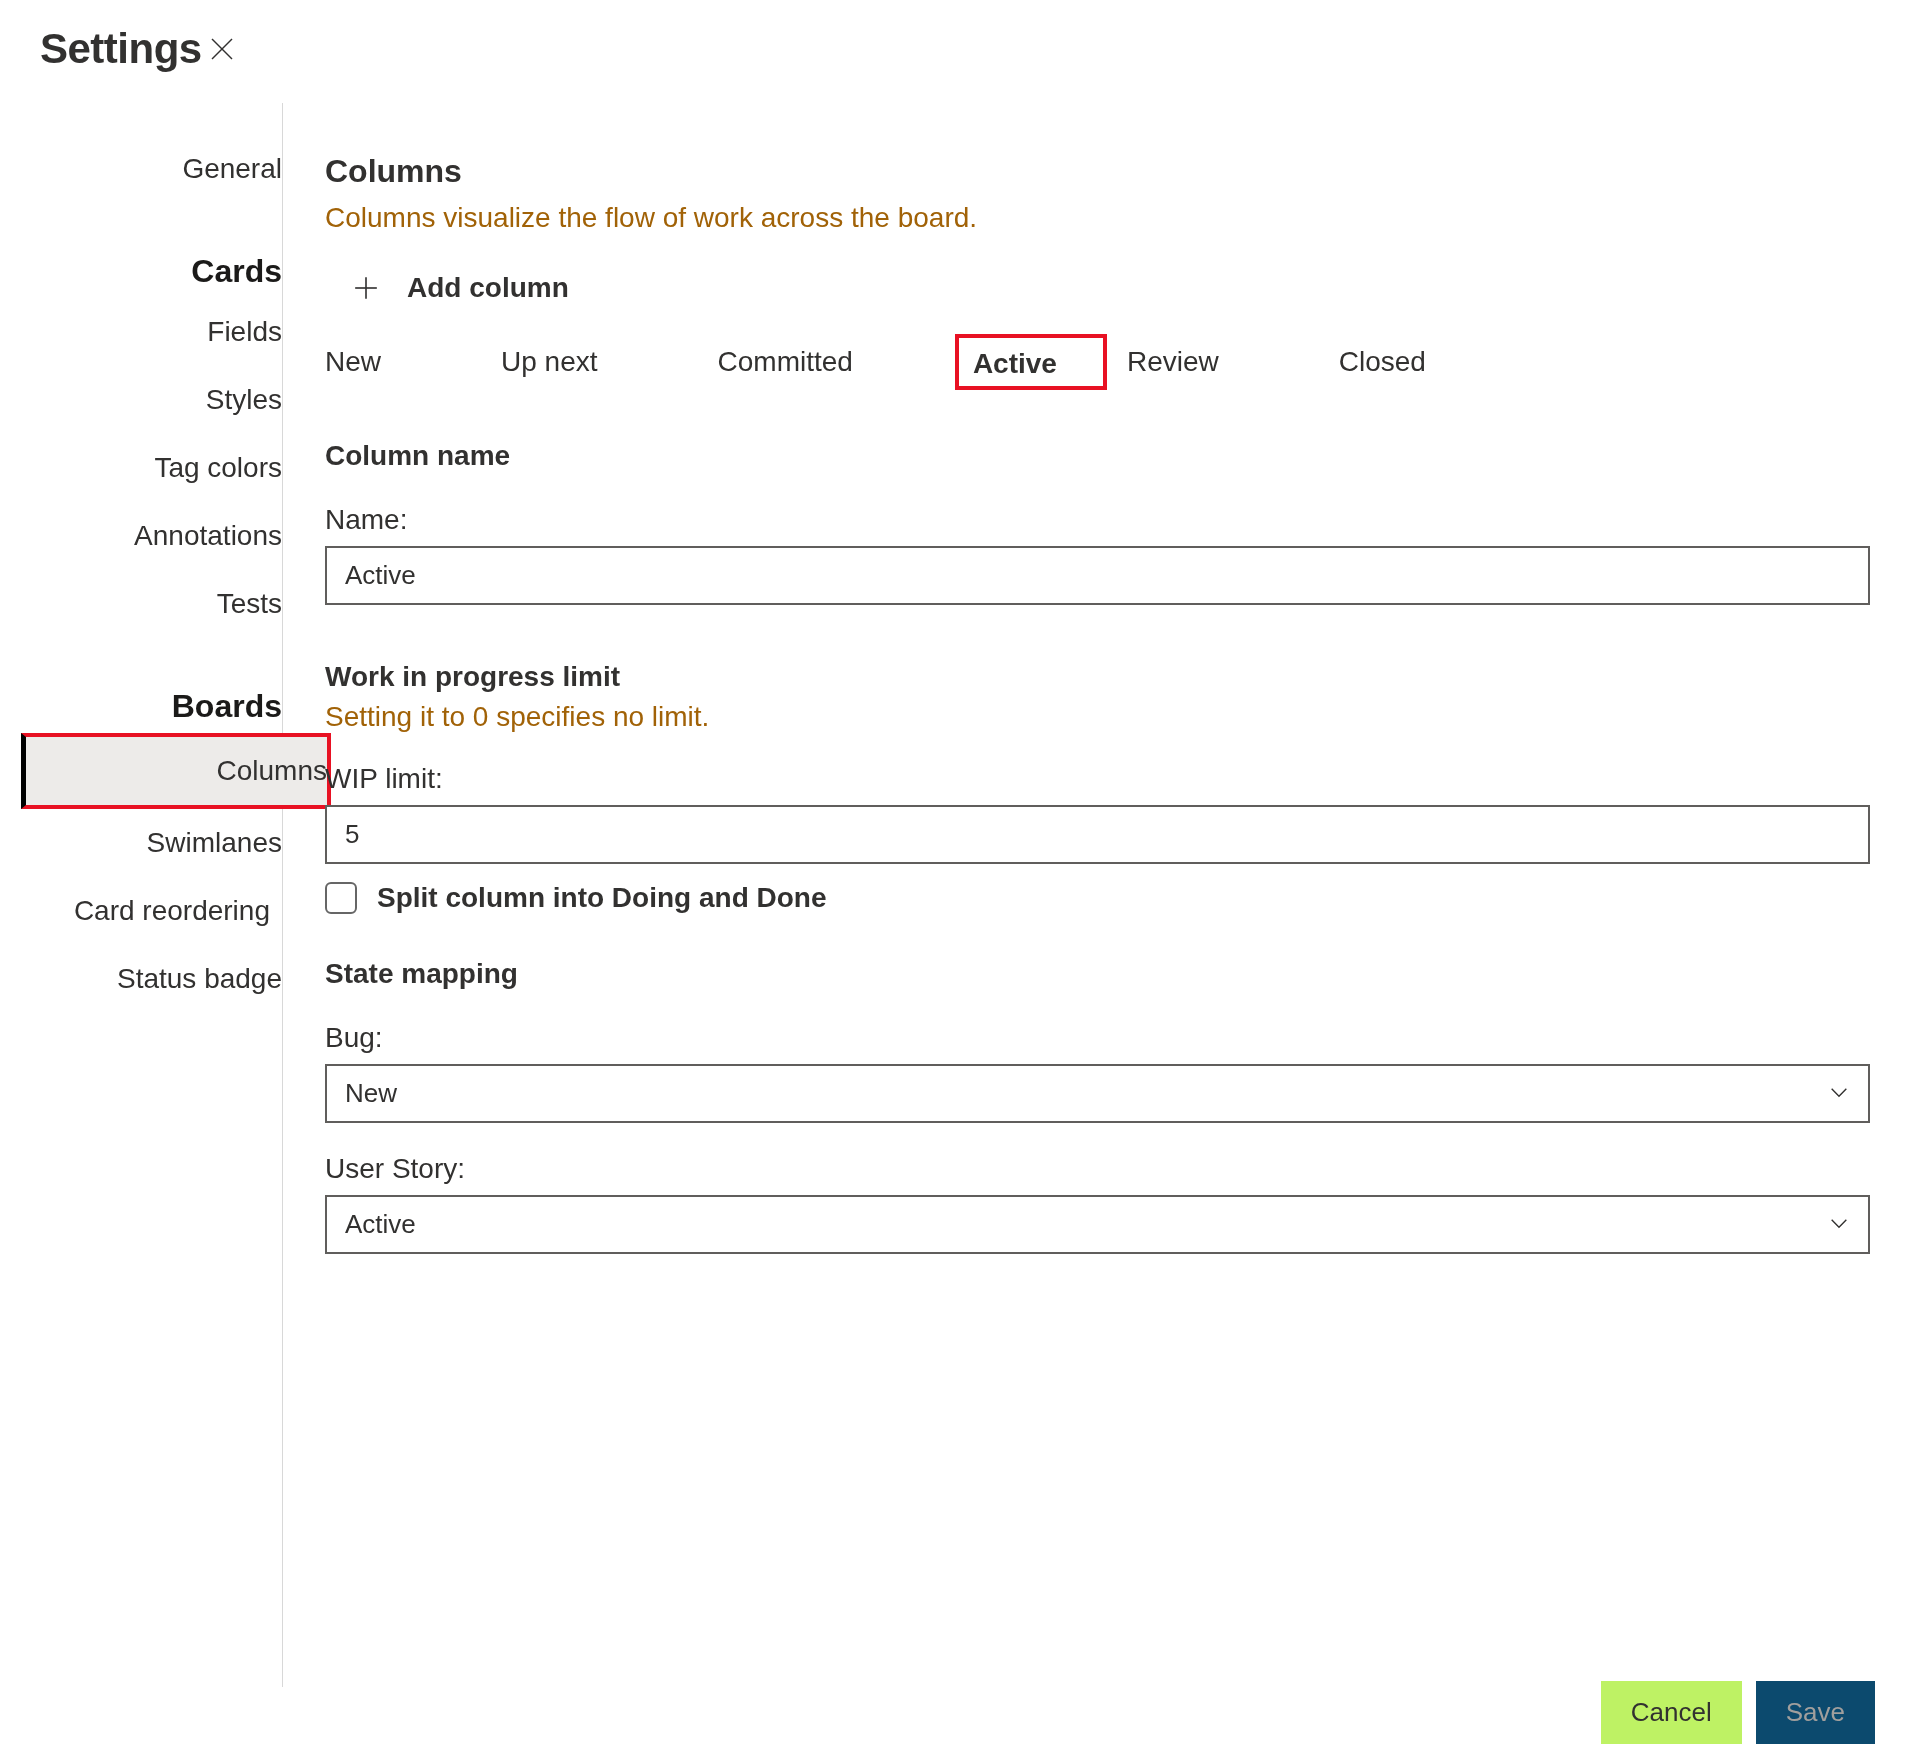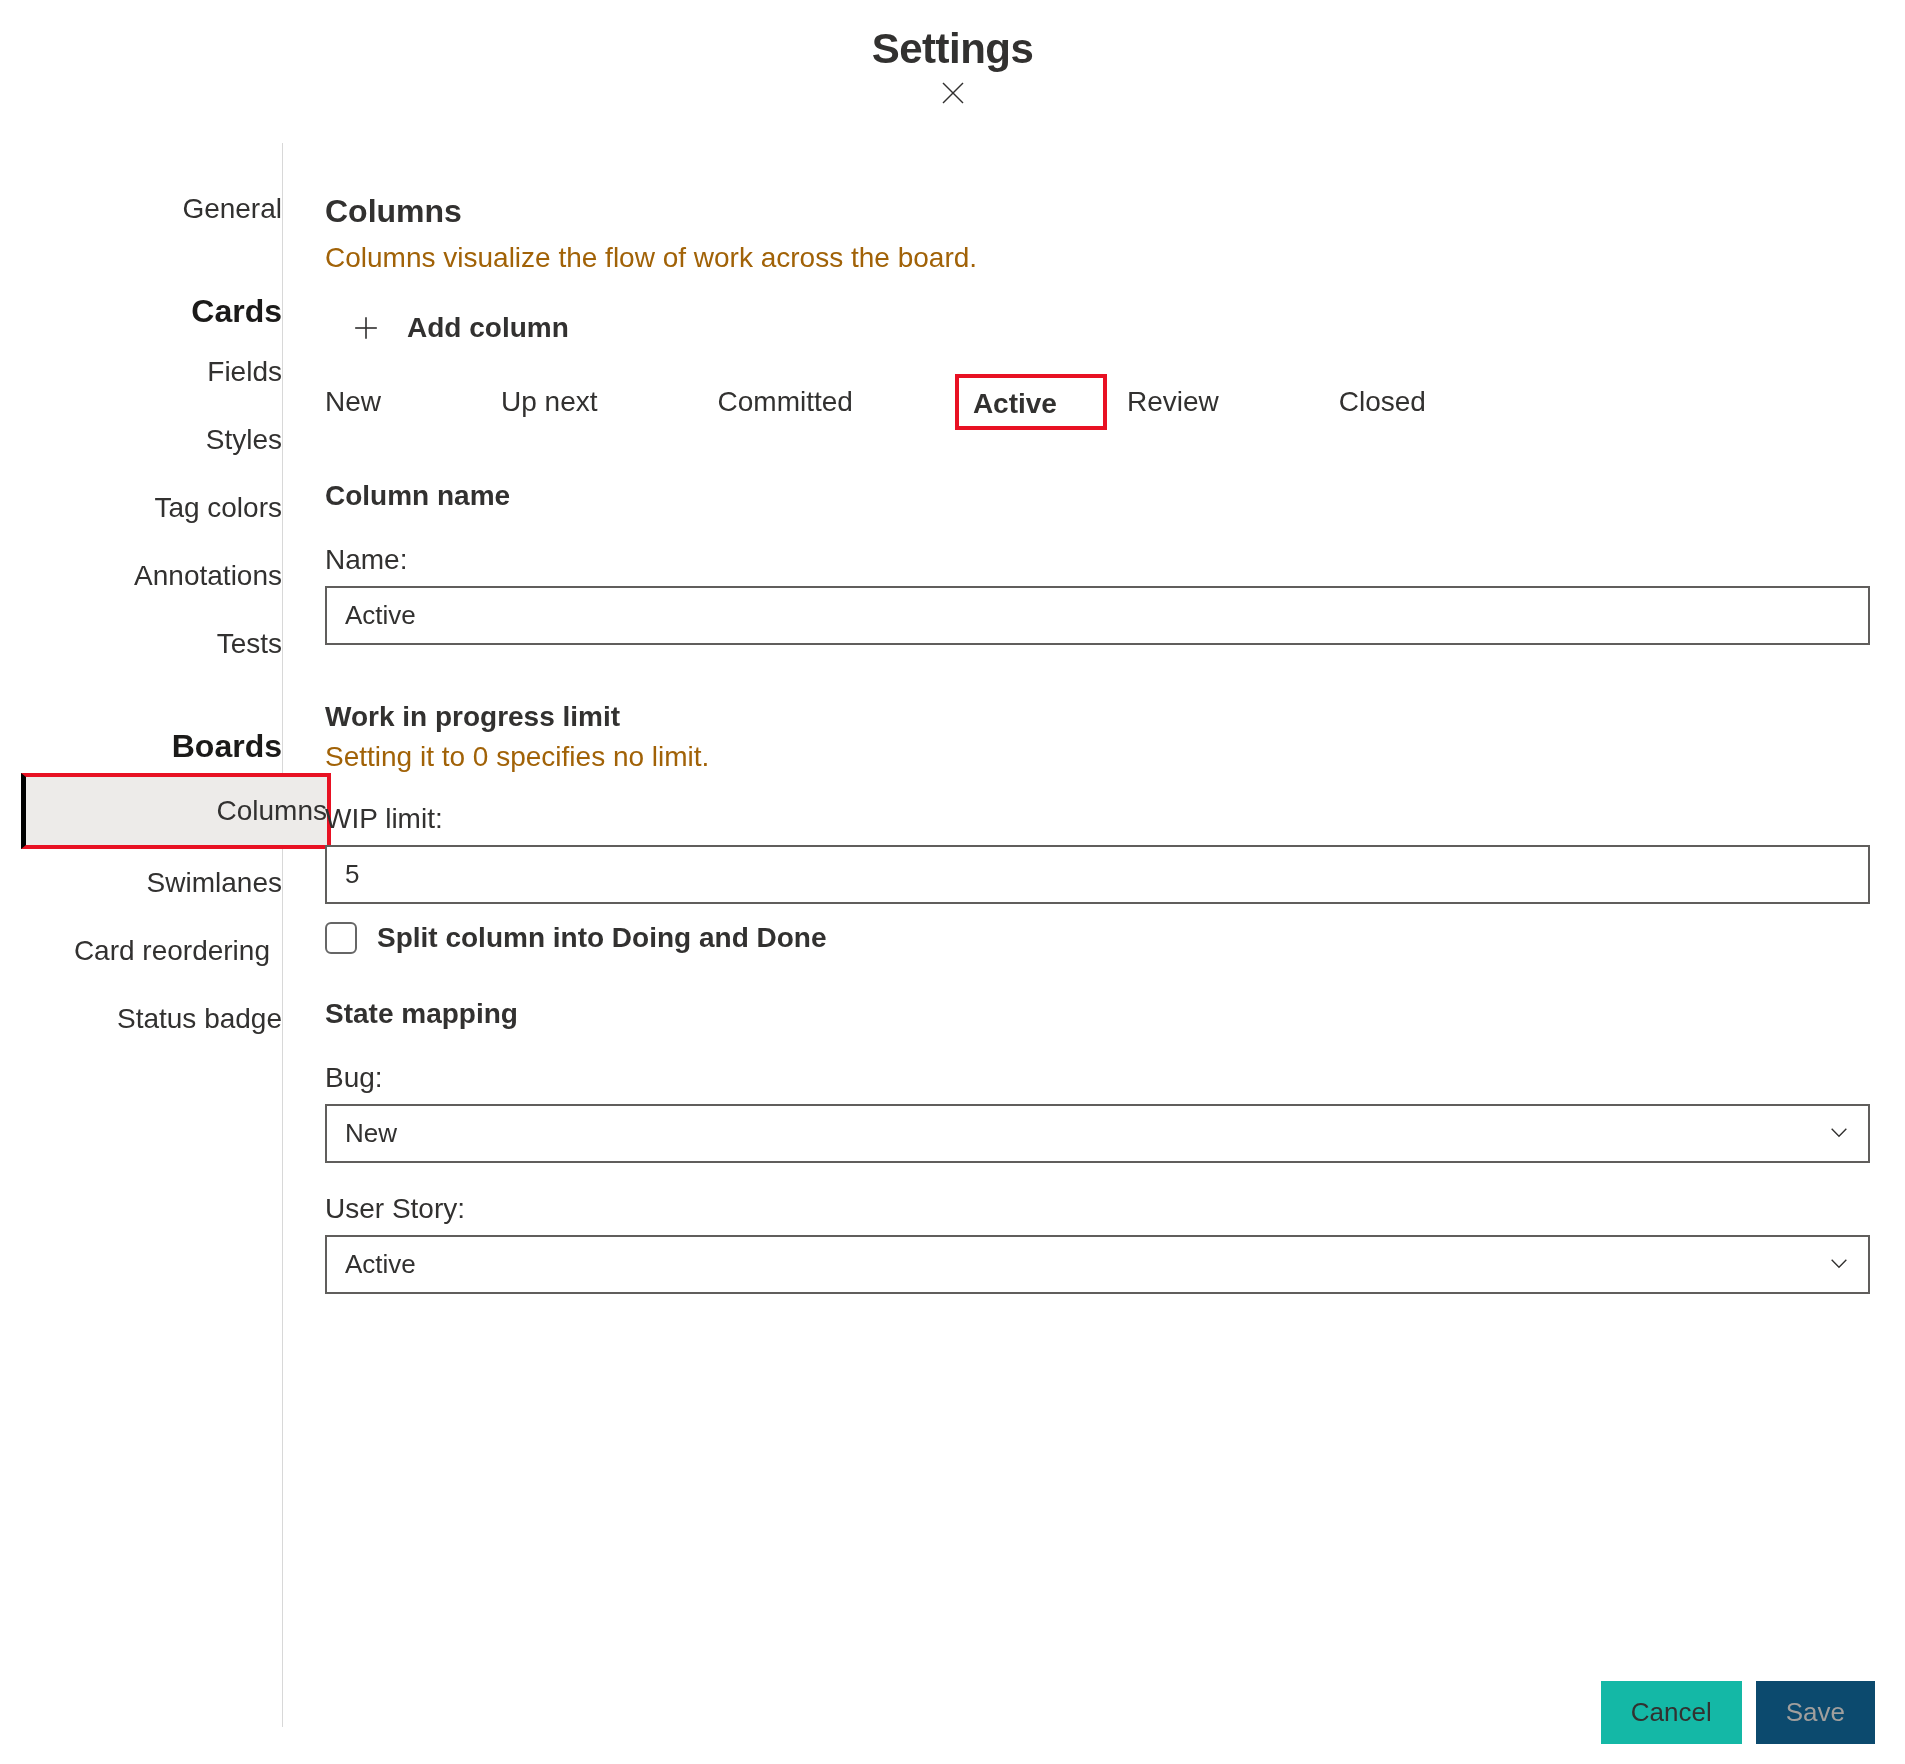--- a/index.html
+++ b/index.html
@@ -18,7 +18,6 @@
       justify-content: flex-start;
       align-items: center;
       padding: 25px 40px 30px 40px;
-      flex-direction: column;
     }
     .page-title {
       font-size: 42px;

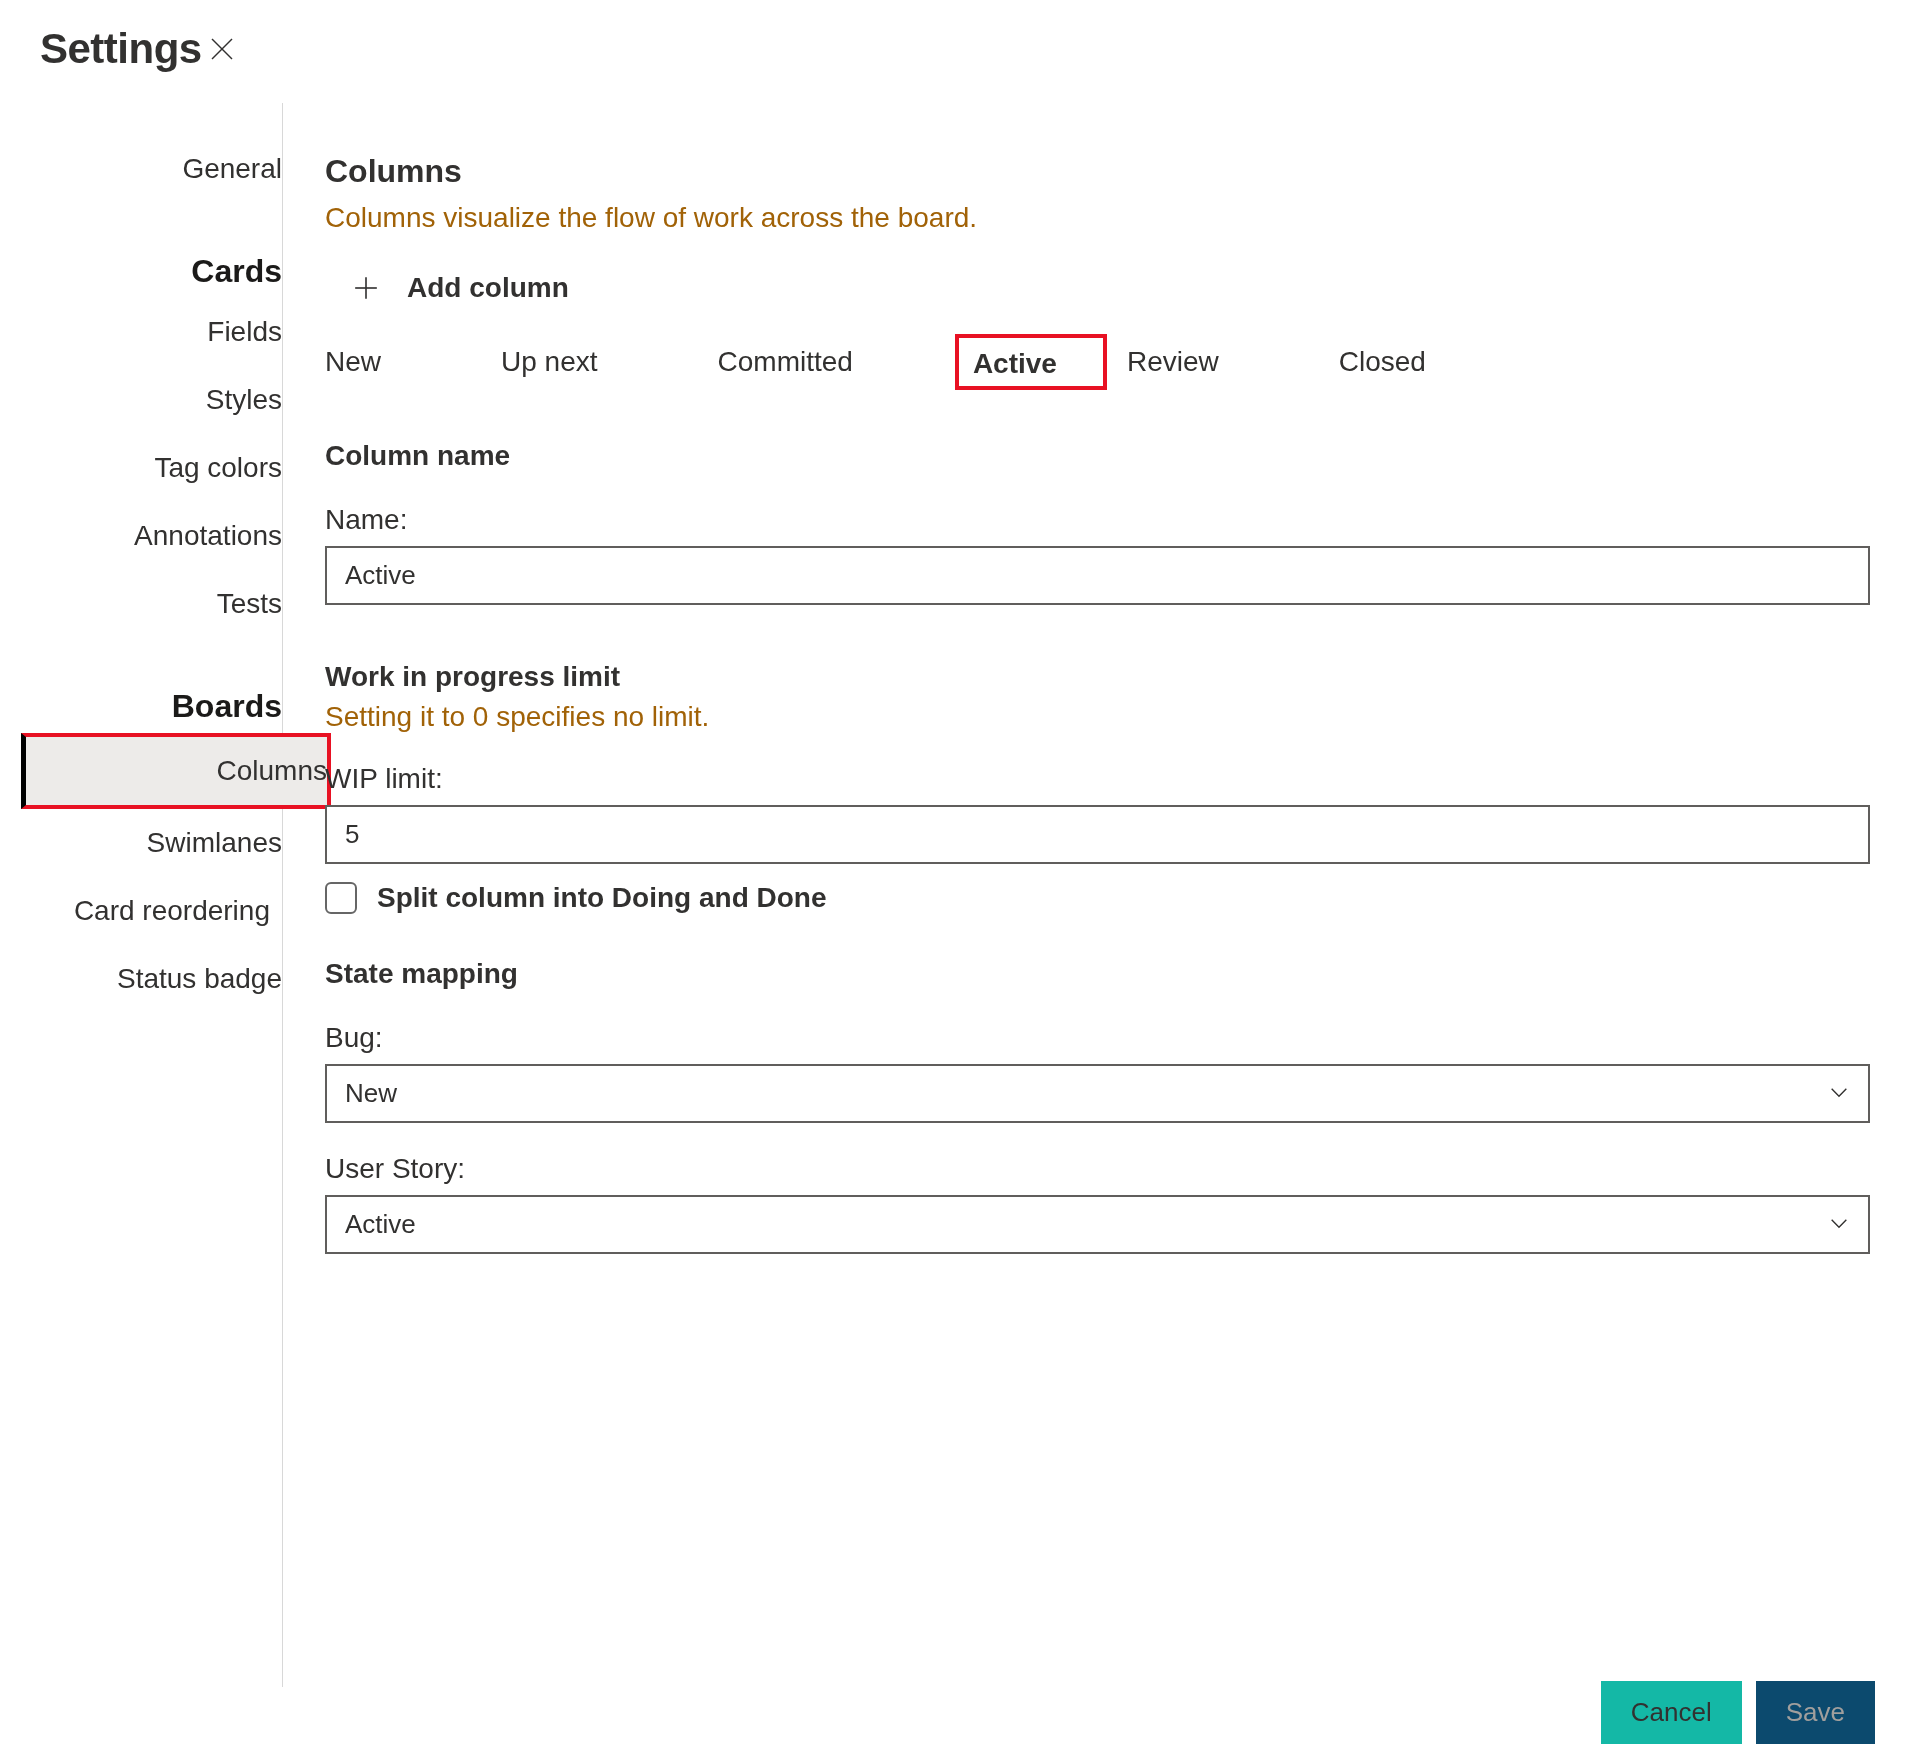--- a/index.html
+++ b/index.html
@@ -193,7 +193,7 @@
       font-family: inherit;
     }
     .btn-cancel {
-      background: #14b8a6;
+      background: #bef264;
       color: #323130;
     }
     .btn-save {

